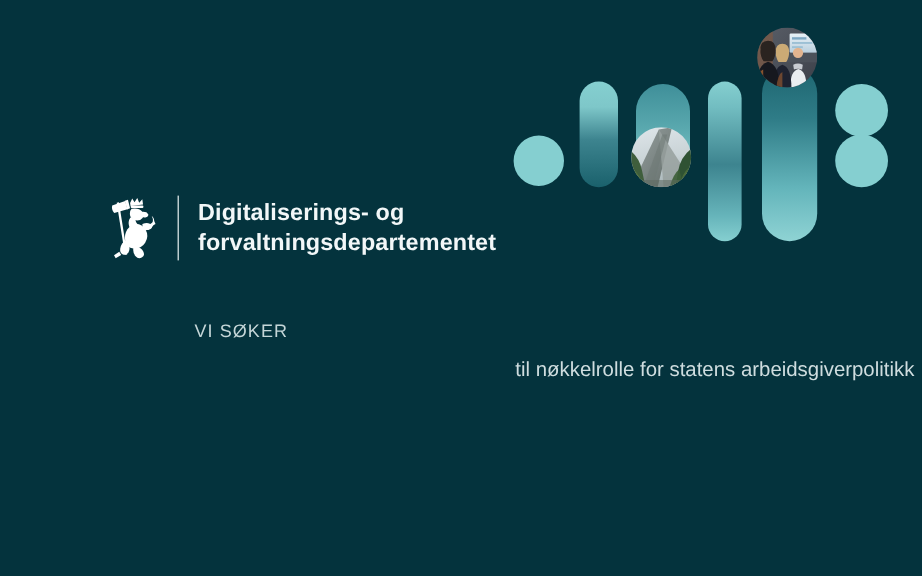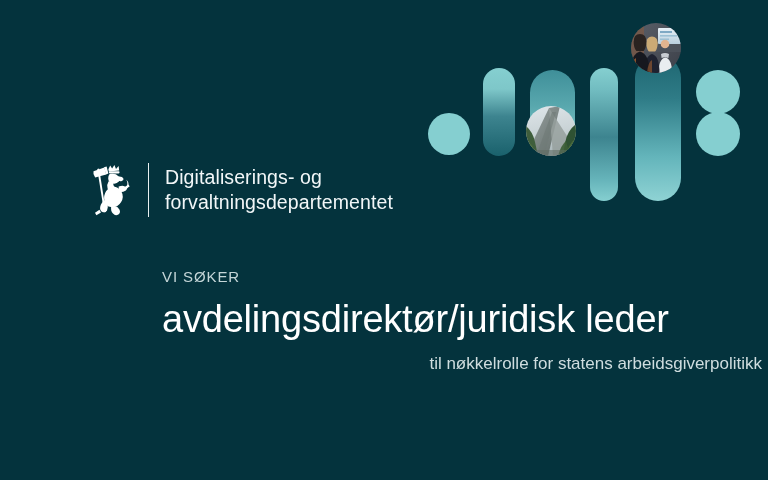--- a/index.html
+++ b/index.html
@@ -50,7 +50,7 @@
     color:#f2f7f8;
     font-size:19.5px;
     line-height:1.28;
-    font-weight:400;
+    font-weight:700;
     letter-spacing:0.1px;
     white-space:pre-line;
   }

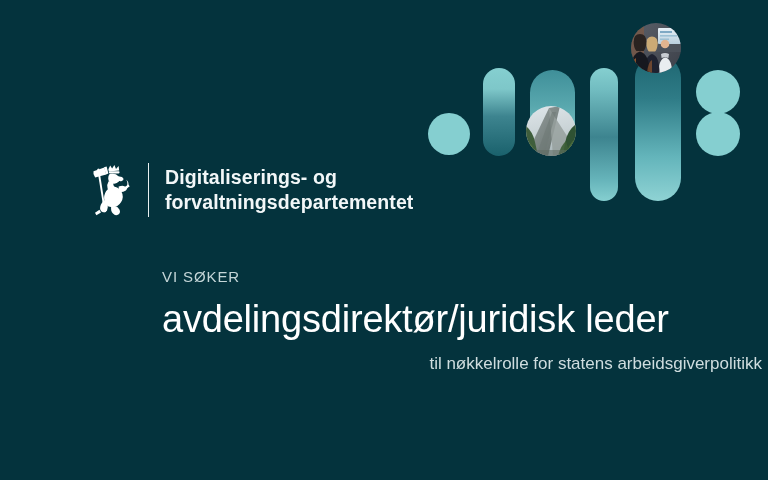--- a/index.html
+++ b/index.html
@@ -242,7 +242,6 @@
 
   <div id="copy">
     <div id="eyebrow">VI SØKER</div>
-    <h1 id="headline">avdelingsdirektør/juridisk leder</h1>
     <div id="subhead">til nøkkelrolle for statens arbeidsgiverpolitikk</div>
   </div>
 

